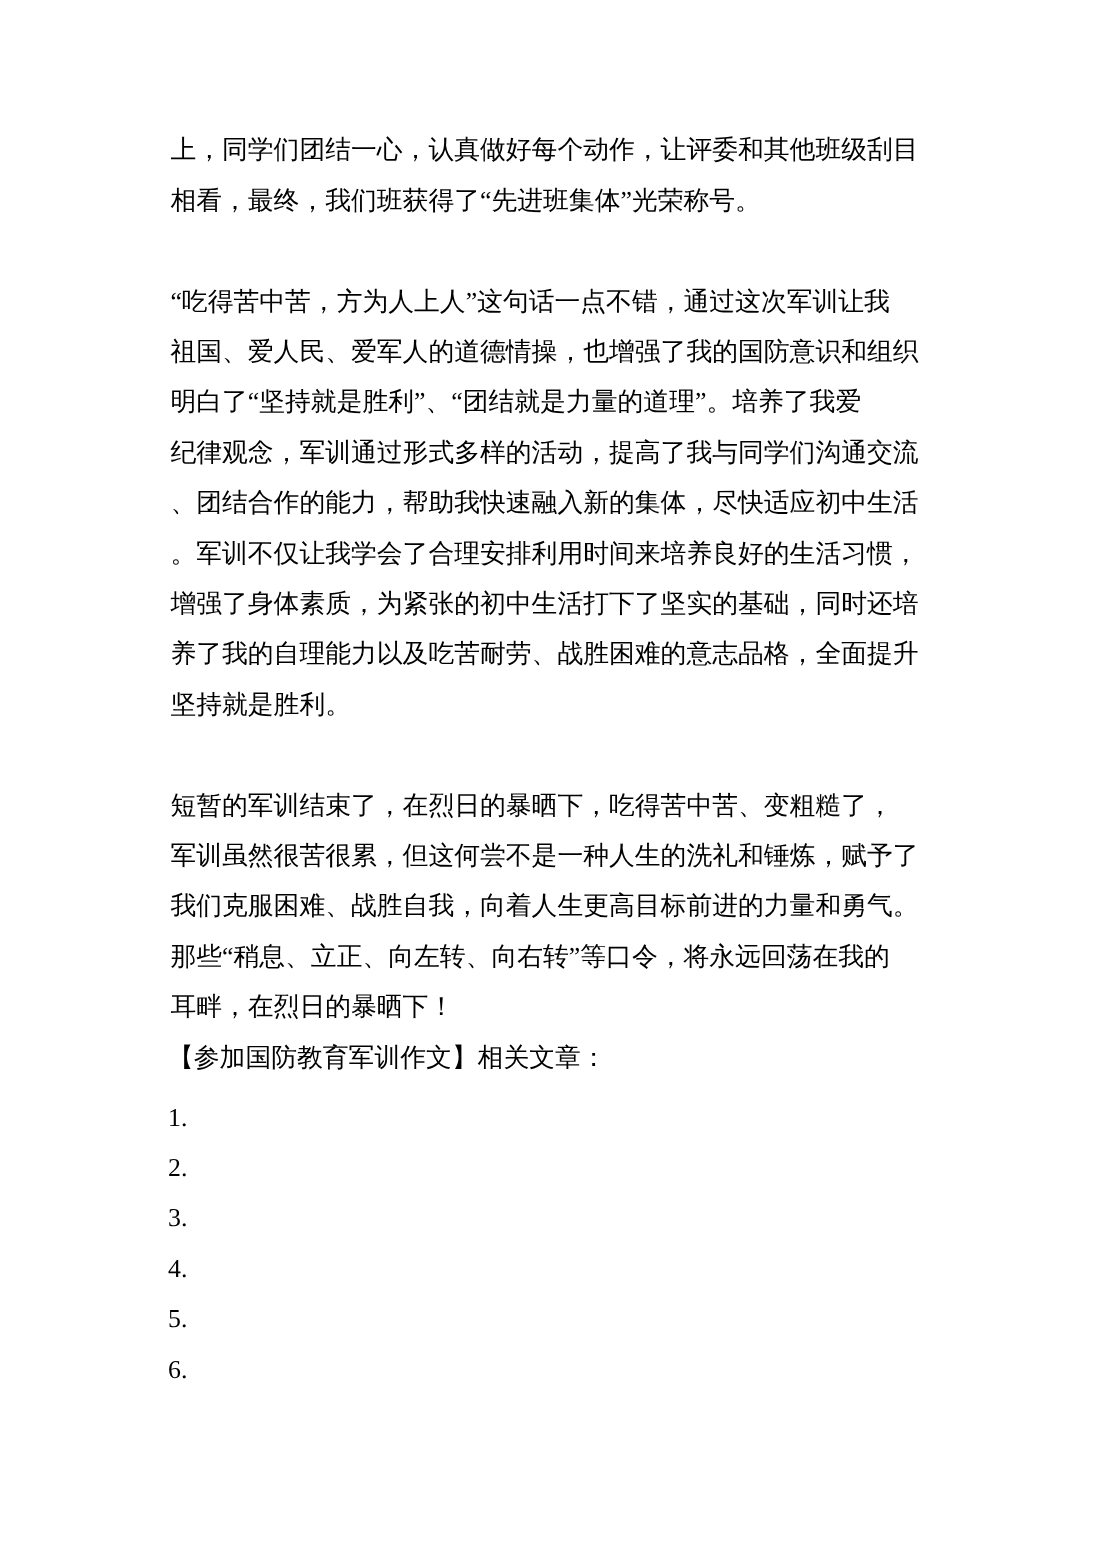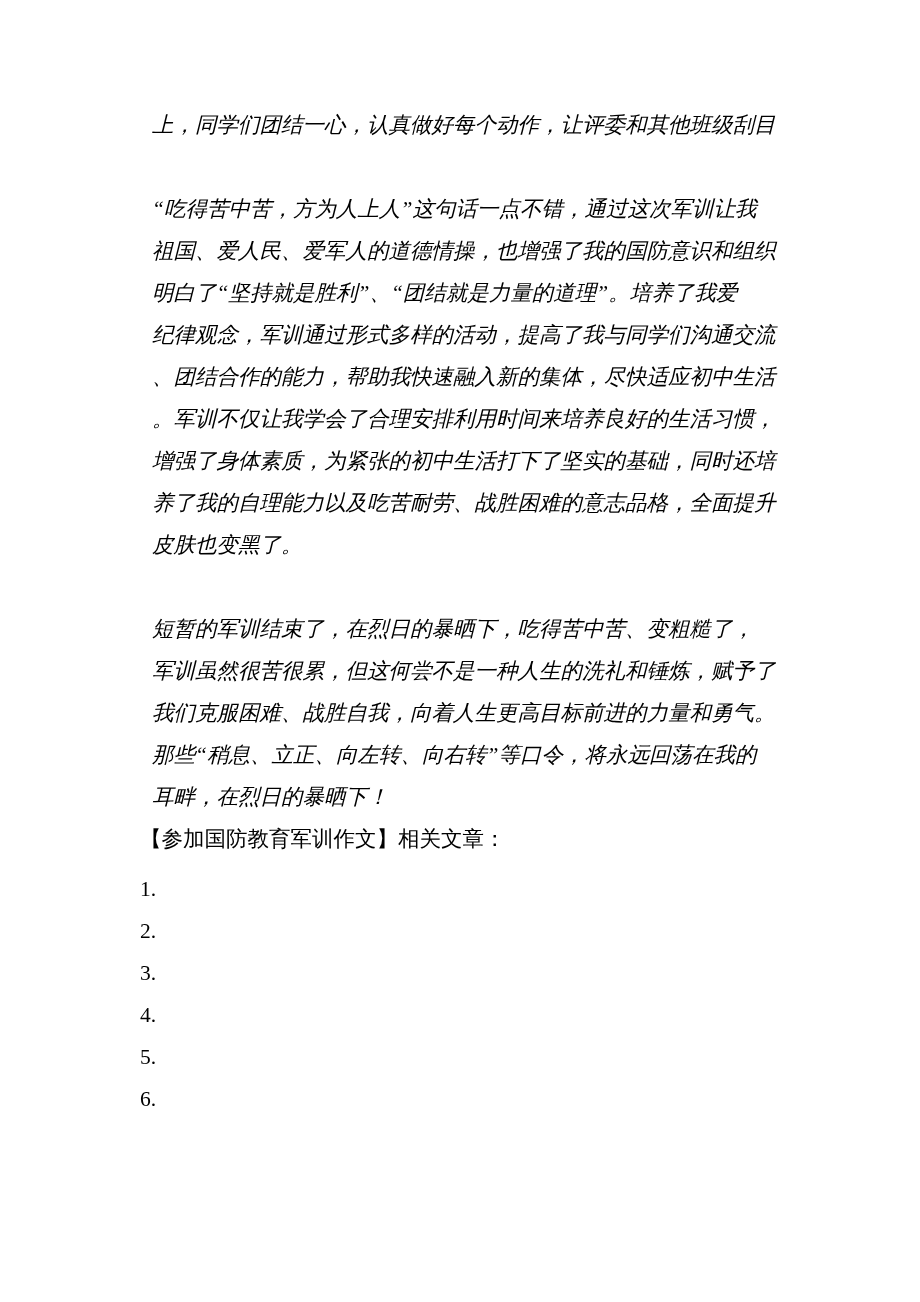--- a/index.html
+++ b/index.html
@@ -23,8 +23,7 @@
     width: 640px;
   }
   .para {
-    margin: 0 0 42px 12px;
-    font-style: italic;
+    margin: 0 0 42px 2px;
   }
   .para.no-gap {
     margin-bottom: 0;

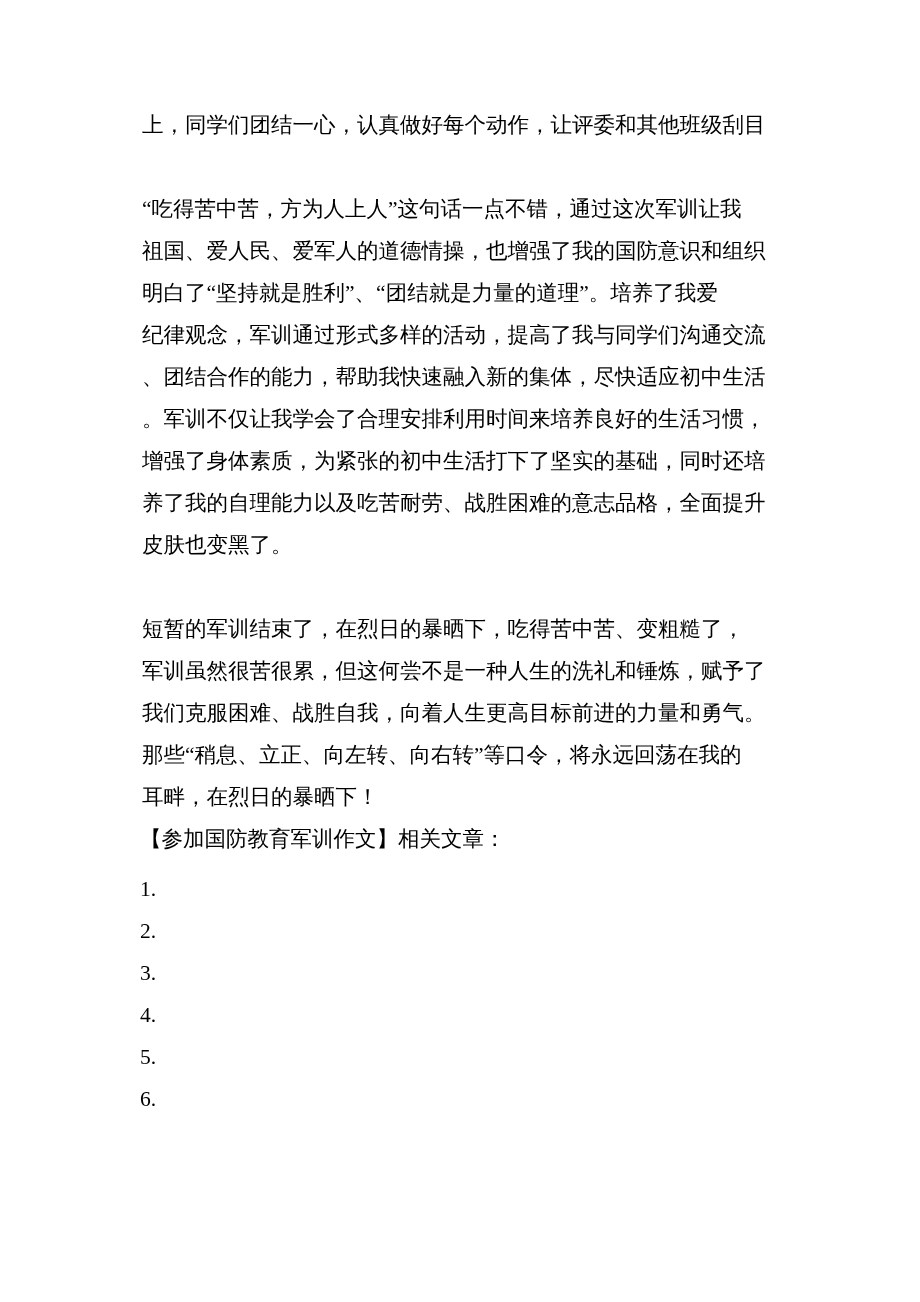--- a/index.html
+++ b/index.html
@@ -48,6 +48,7 @@
 
     <div class="para">
       <div class="line">上，同学们团结一心，认真做好每个动作，让评委和其他班级刮目</div>
+      <div class="line">相看，最终，我们班获得了“先进班集体”光荣称号。</div>
     </div>
 
     <div class="para">

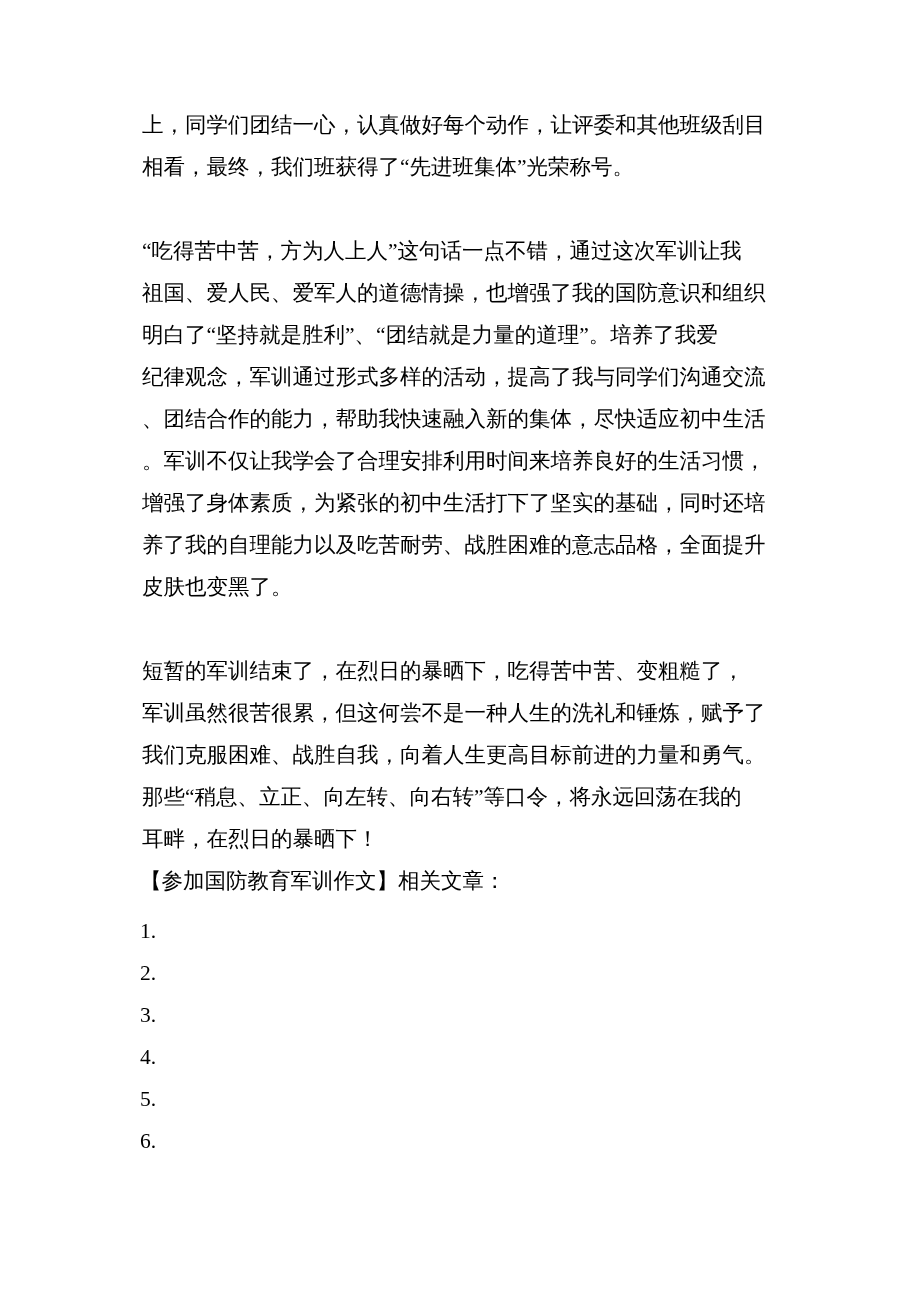--- a/index.html
+++ b/index.html
@@ -60,7 +60,7 @@
       <div class="line">。军训不仅让我学会了合理安排利用时间来培养良好的生活习惯，</div>
       <div class="line">增强了身体素质，为紧张的初中生活打下了坚实的基础，同时还培</div>
       <div class="line">养了我的自理能力以及吃苦耐劳、战胜困难的意志品格，全面提升</div>
-      <div class="line">皮肤也变黑了。</div>
+      <div class="line">坚持就是胜利。</div>
     </div>
 
     <div class="para no-gap">

